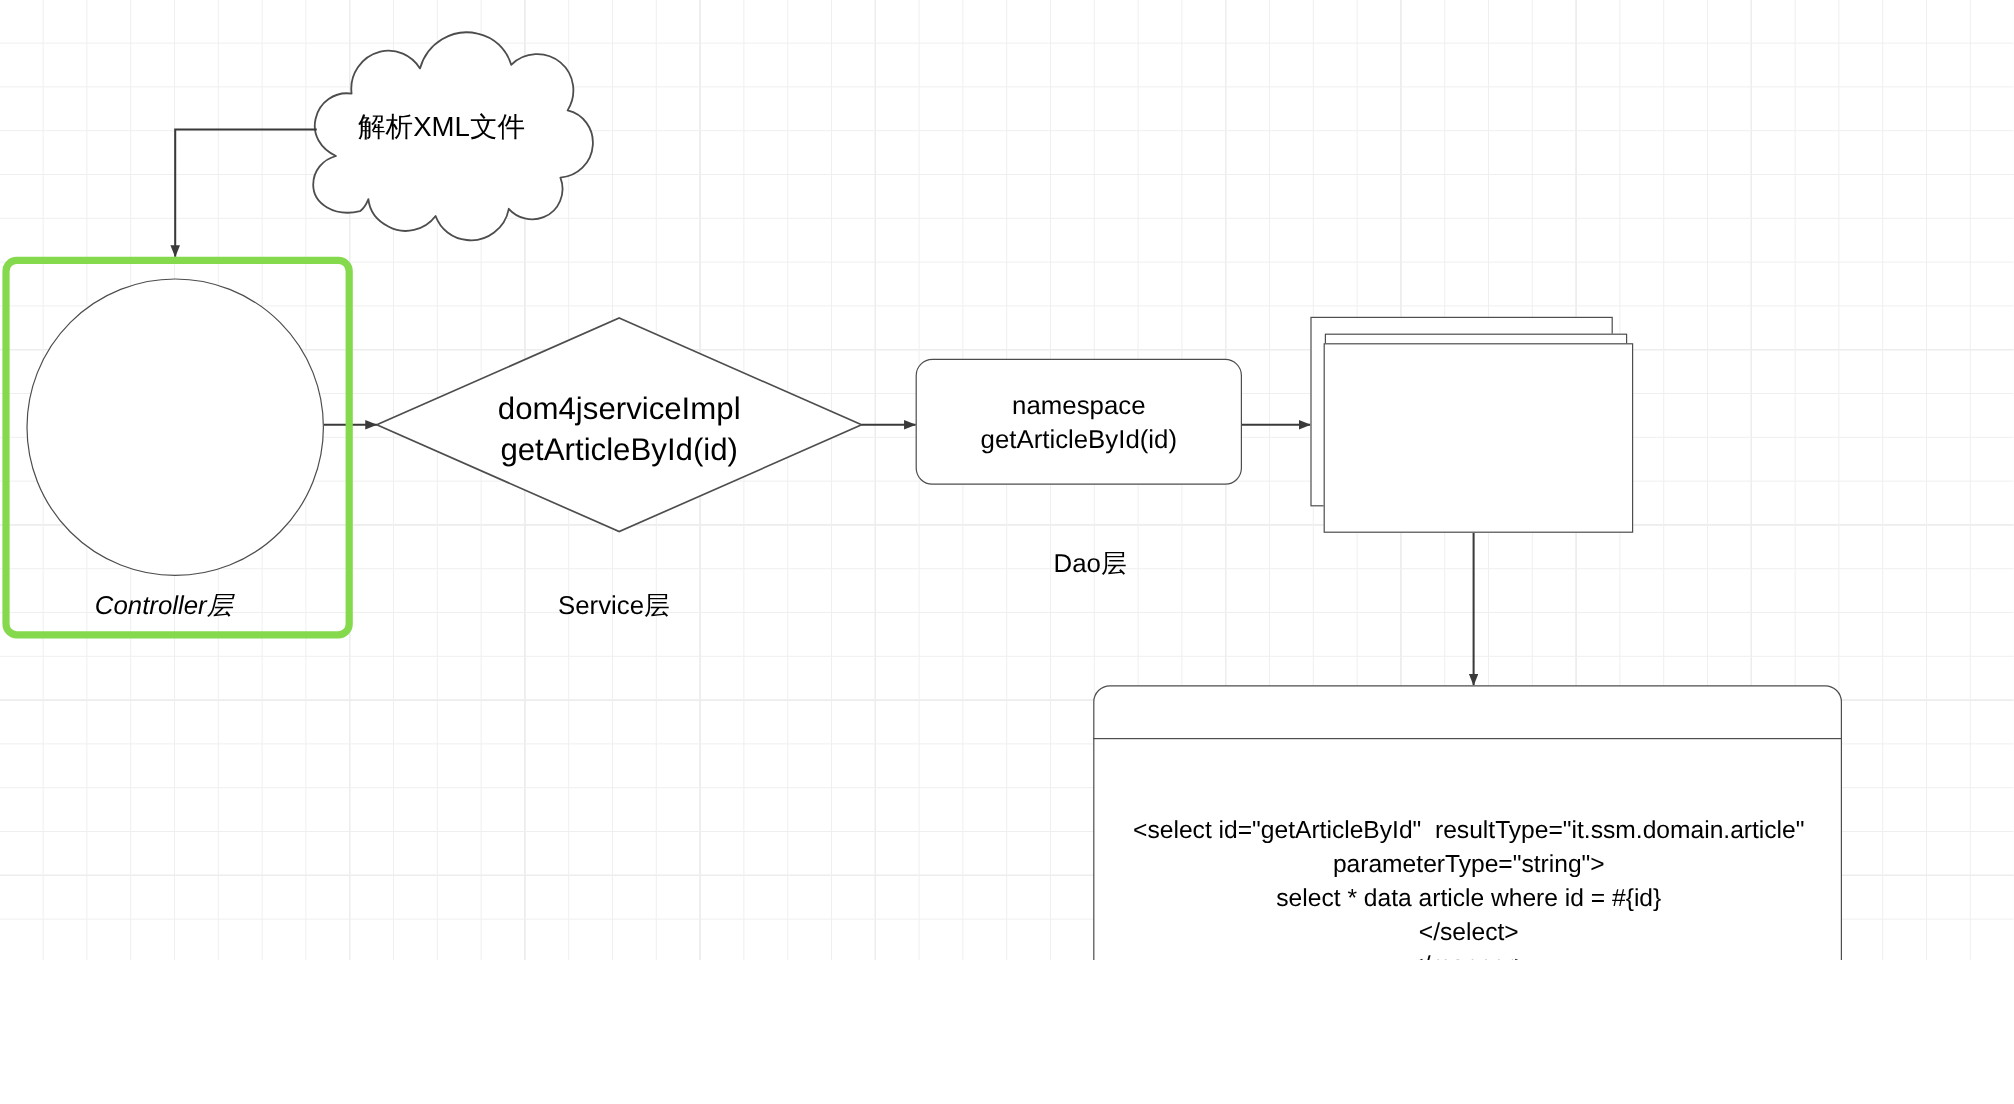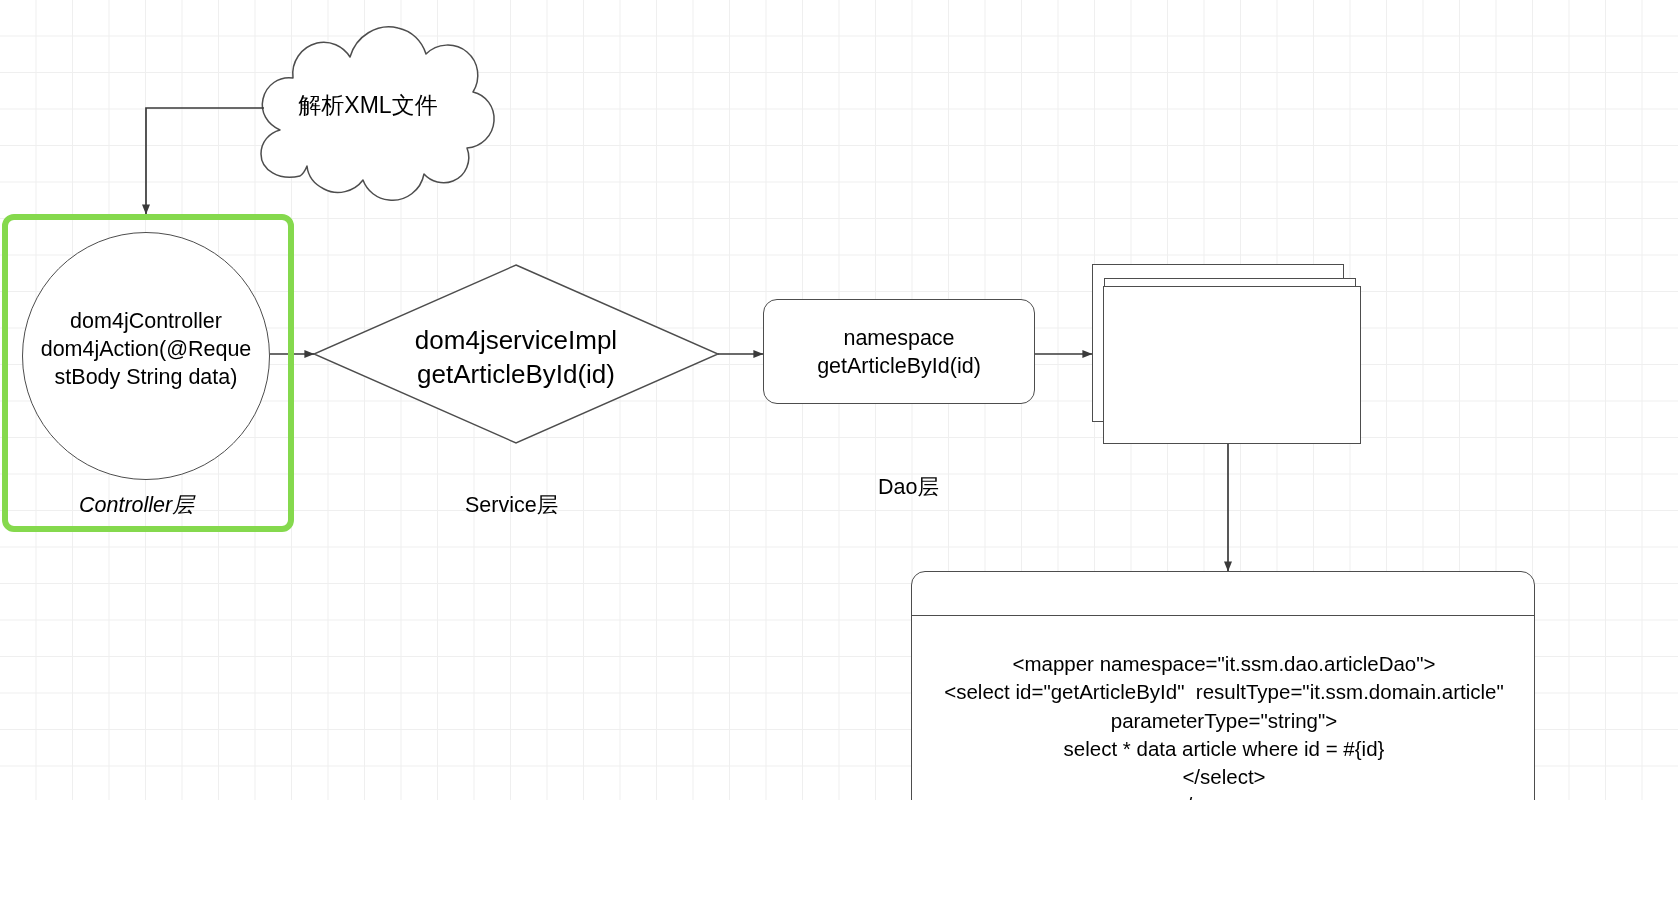--- a/index.html
+++ b/index.html
@@ -252,7 +252,6 @@
   <div id="controller-group"></div>
 
   <div id="controller-circle"></div>
-  <div class="node-text" id="controller-circle-label"><span>dom4jController</span><br><span>dom4jAction(@Reque</span><br><span>stBody String data)</span></div>
 
   <div class="node-text" id="diamond-label"><span>dom4jserviceImpl</span><br><span>getArticleById(id)</span></div>
 

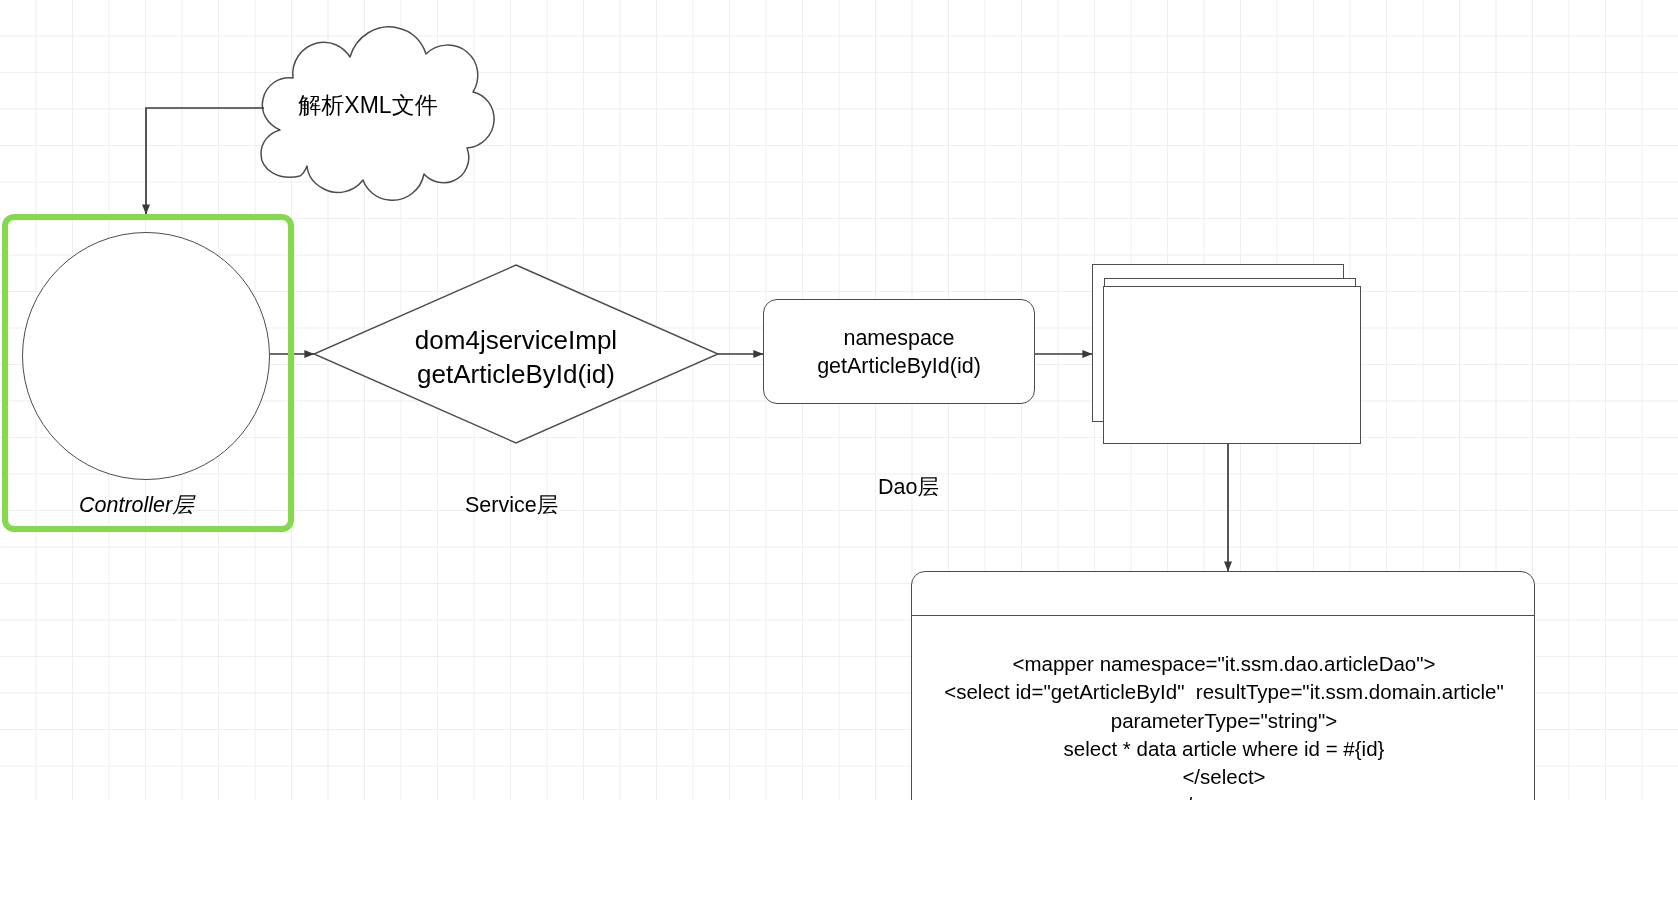--- a/index.html
+++ b/index.html
@@ -152,7 +152,7 @@
   }
   #caption-controller { left: 79px; top: 490px; font-style: italic; }
   #caption-service    { left: 465px; top: 490px; }
-  #caption-dao        { left: 878px; top: 455px; margin-top: 17px; }
+  #caption-dao        { left: 878px; top: 455px; }
 
   
   #xml-box {

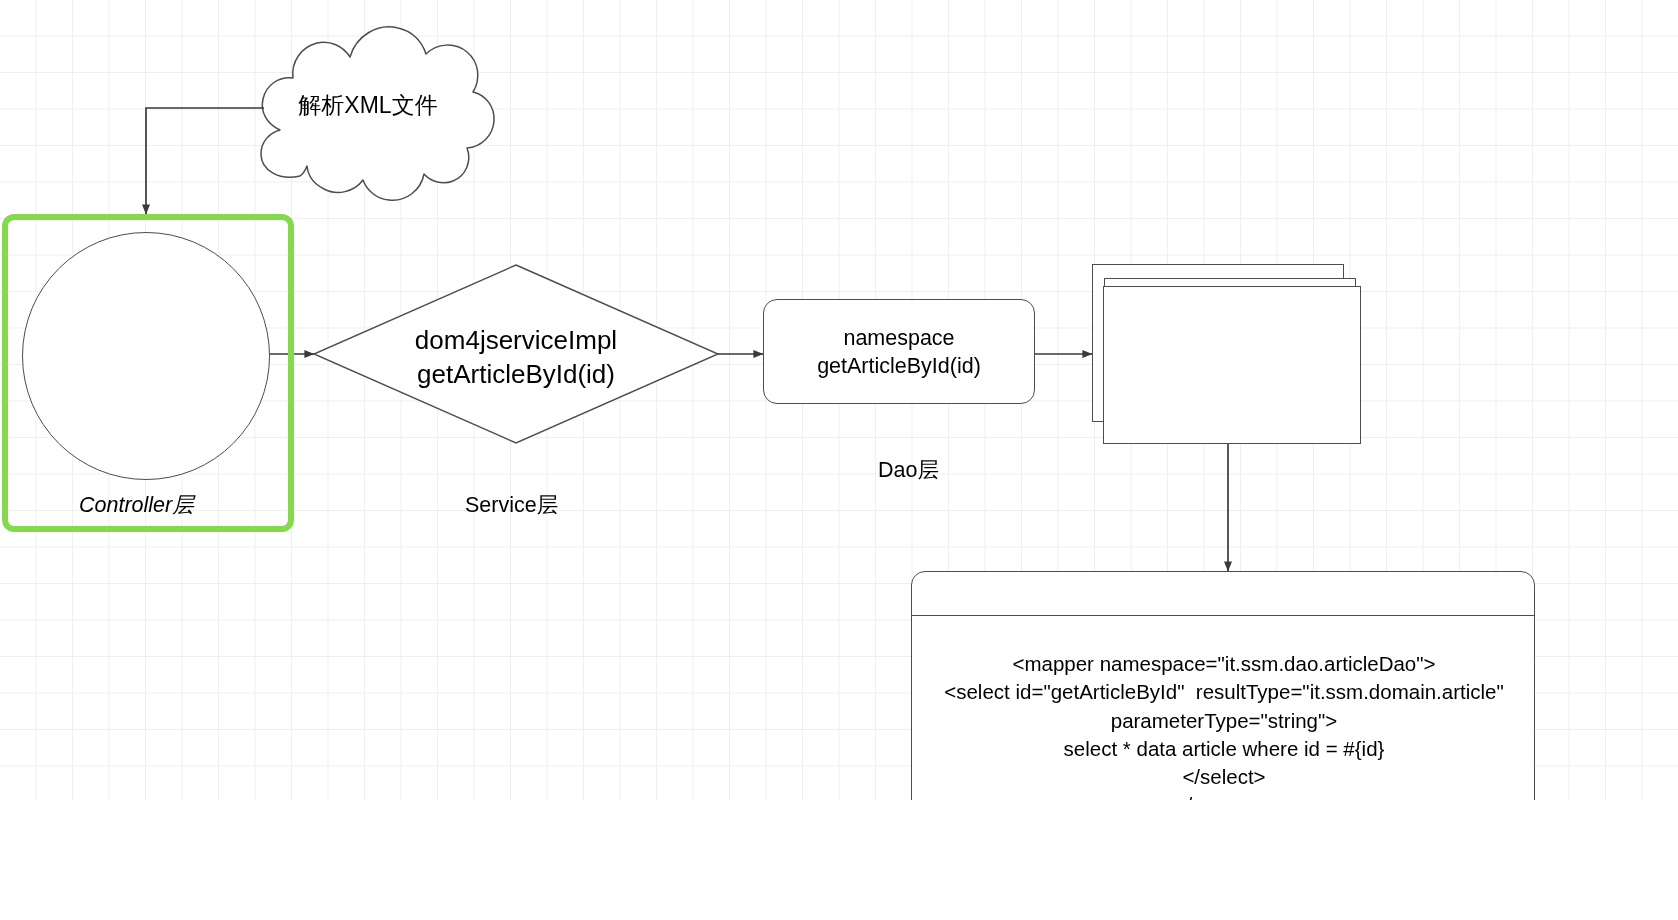--- a/index.html
+++ b/index.html
@@ -268,7 +268,7 @@
 
   <div id="xml-box"></div>
   <div id="xml-box-divider"></div>
-  <div id="xml-code"><span>&lt;mapper namespace="it.ssm.dao.articleDao"&gt;</span><br><span>&lt;select id="getArticleById"  resultType="it.ssm.domain.article"</span><br><span>parameterType="string"&gt;</span><br><span>select * data article where id = #{id}</span><br><span>&lt;/select&gt;</span><br><span>&lt;/mapper&gt;</span></div>
+  <div id="xml-code"><br><span>&lt;select id="getArticleById"  resultType="it.ssm.domain.article"</span><br><span>parameterType="string"&gt;</span><br><span>select * data article where id = #{id}</span><br><span>&lt;/select&gt;</span><br><span>&lt;/mapper&gt;</span></div>
 
 </div>
 

